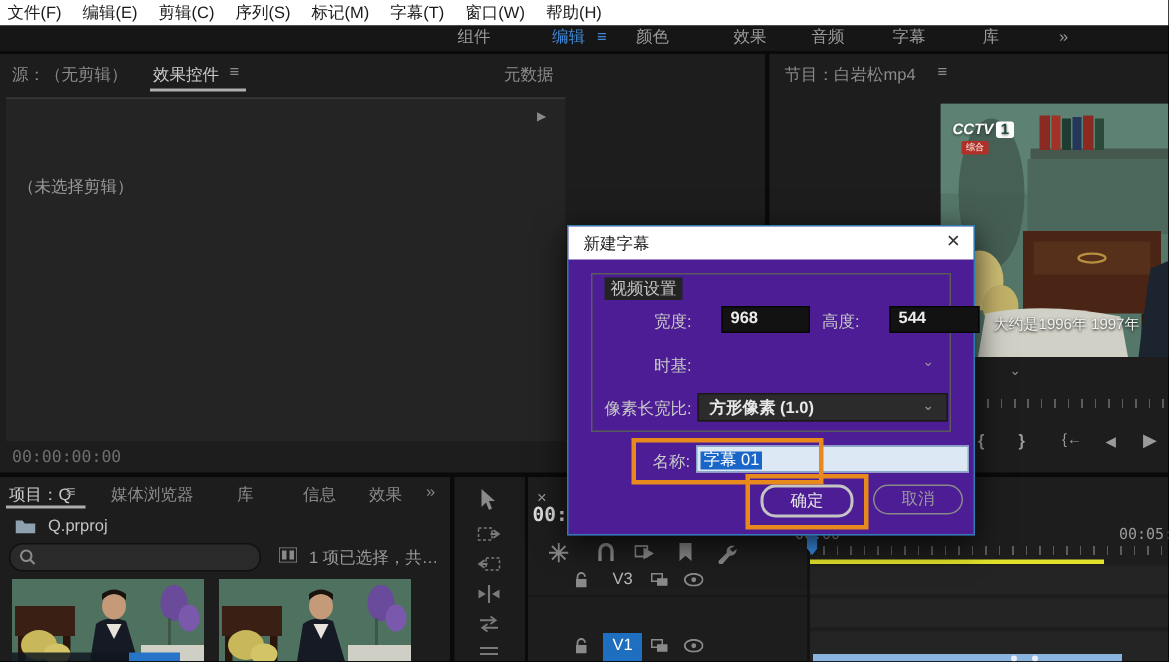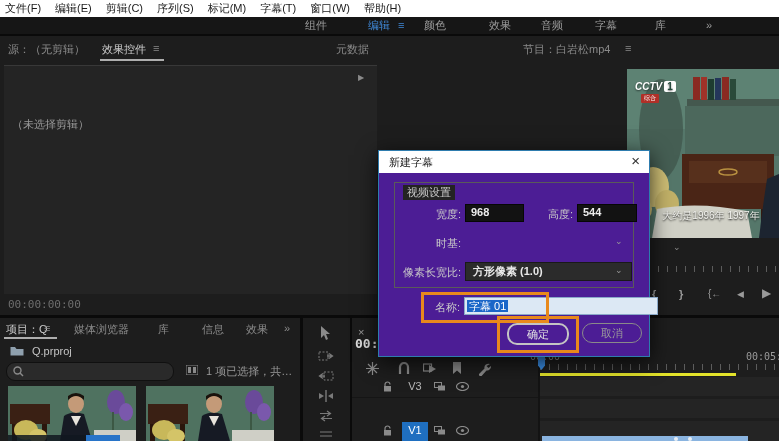--- a/index.html
+++ b/index.html
@@ -101,7 +101,7 @@
     <span class="ws-tab" style="left:706px">»</span>
   </div>
 
-  <div class="panel" style="left:0;top:36px;width:510px;height:279px;padding-left:37px;">
+  <div class="panel" style="left:0;top:36px;width:510px;height:279px;">
     <span class="ptab" style="left:8px;top:6px">源：（无剪辑）</span>
     <span class="ptab active" style="left:102px;top:6px">效果控件</span>
     <span class="ptab hamb" style="left:153px;top:6px">≡</span>

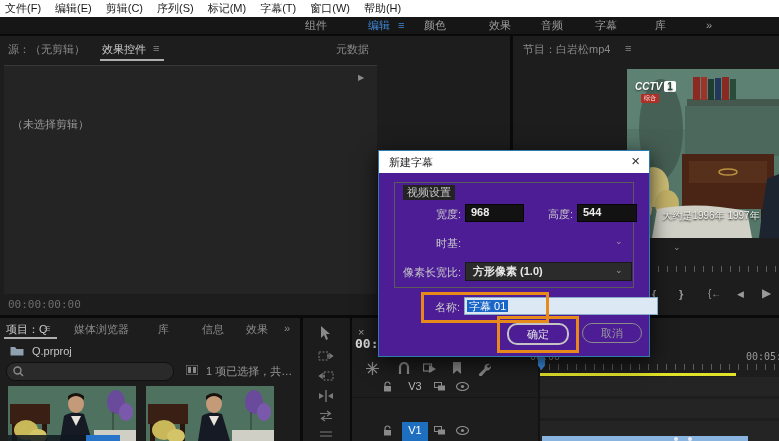--- a/index.html
+++ b/index.html
@@ -33,7 +33,7 @@
   .fset-legend{position:absolute;left:8px;top:2px;background:#232323;padding:0 4px;color:#c8c8c8;}
   .dlbl{position:absolute;color:#c8c8c8;text-align:right;}
   .dinp{position:absolute;height:15px;background:#121212;border:1px solid #060606;
-        color:#ececec;font-weight:bold;padding:1px 0 0 5px;}
+        color:#ececec;font-weight:bold;padding:1px 0 0 5px;margin-left:16px;}
   .ddrop{position:absolute;height:16px;background:#2b2b2b;border:1px solid #191919;
          color:#e8e8e8;font-weight:bold;padding:1px 0 0 7px;}
   .dchev{position:absolute;color:#999;font-size:9px;}

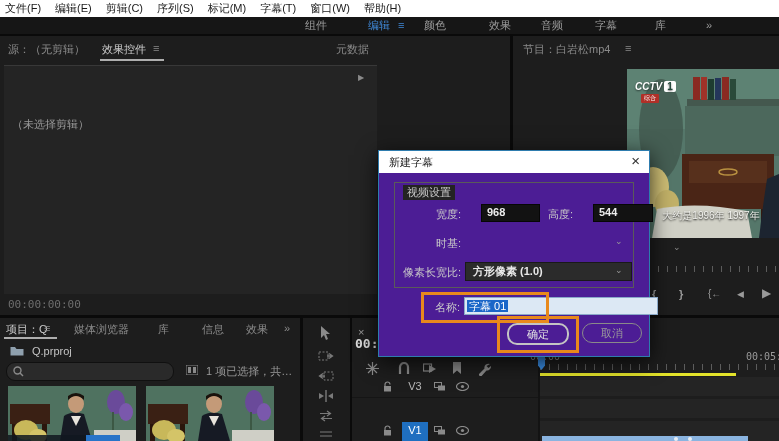--- a/index.html
+++ b/index.html
@@ -38,7 +38,7 @@
          color:#e8e8e8;font-weight:bold;padding:1px 0 0 7px;}
   .dchev{position:absolute;color:#999;font-size:9px;}
   #name-input{position:absolute;left:85px;top:124px;width:174px;height:15px;background:#dce8f4;
-              border:1px solid #8aa8c8;padding:1px 16px 0 2px;color:#10233a;}
+              border:1px solid #8aa8c8;padding:1px 4px 0 2px;color:#10233a;}
   #name-sel{background:#1a66c8;color:#fff;padding:0 2px;}
   .dbtn{position:absolute;width:58px;height:18px;border-radius:10px;background:transparent;
         text-align:center;line-height:18px;cursor:default;}

